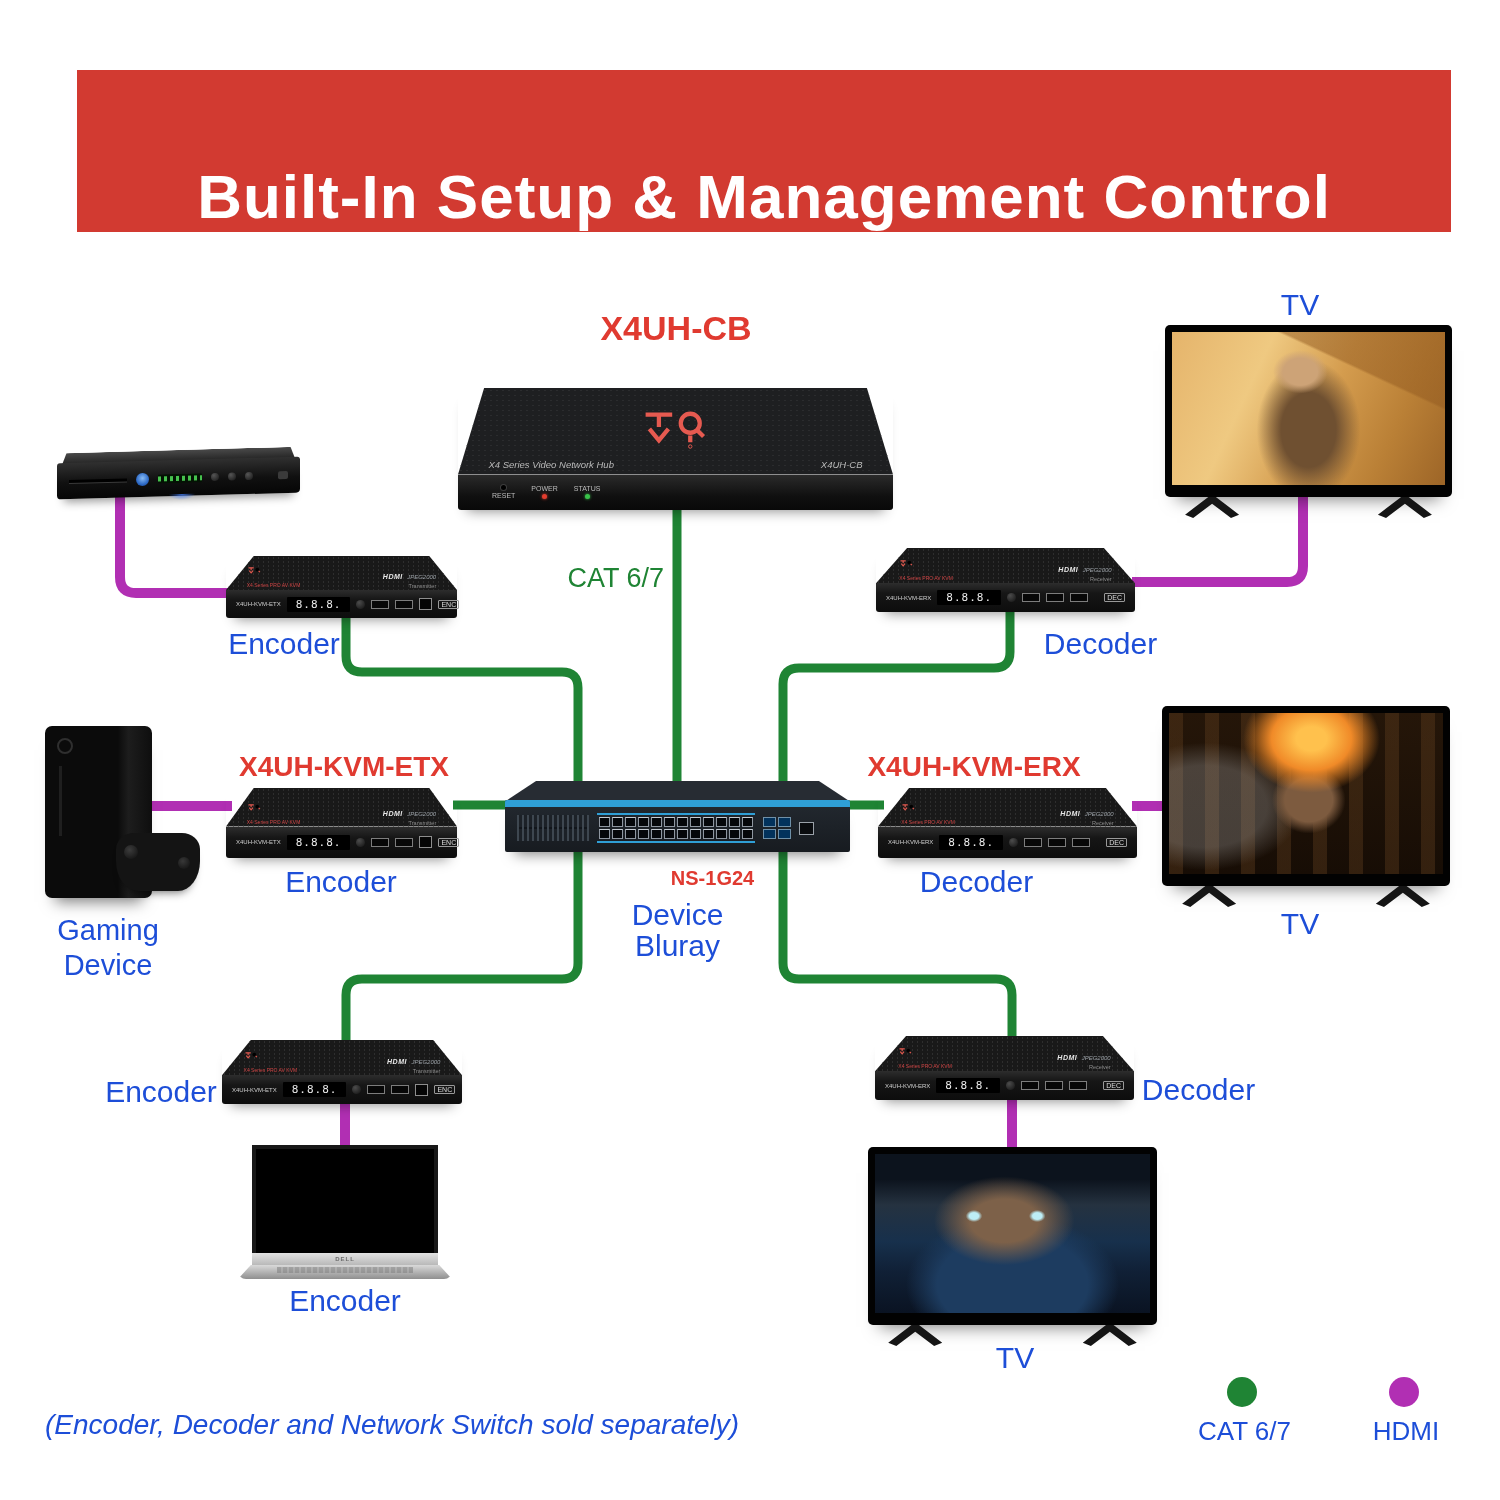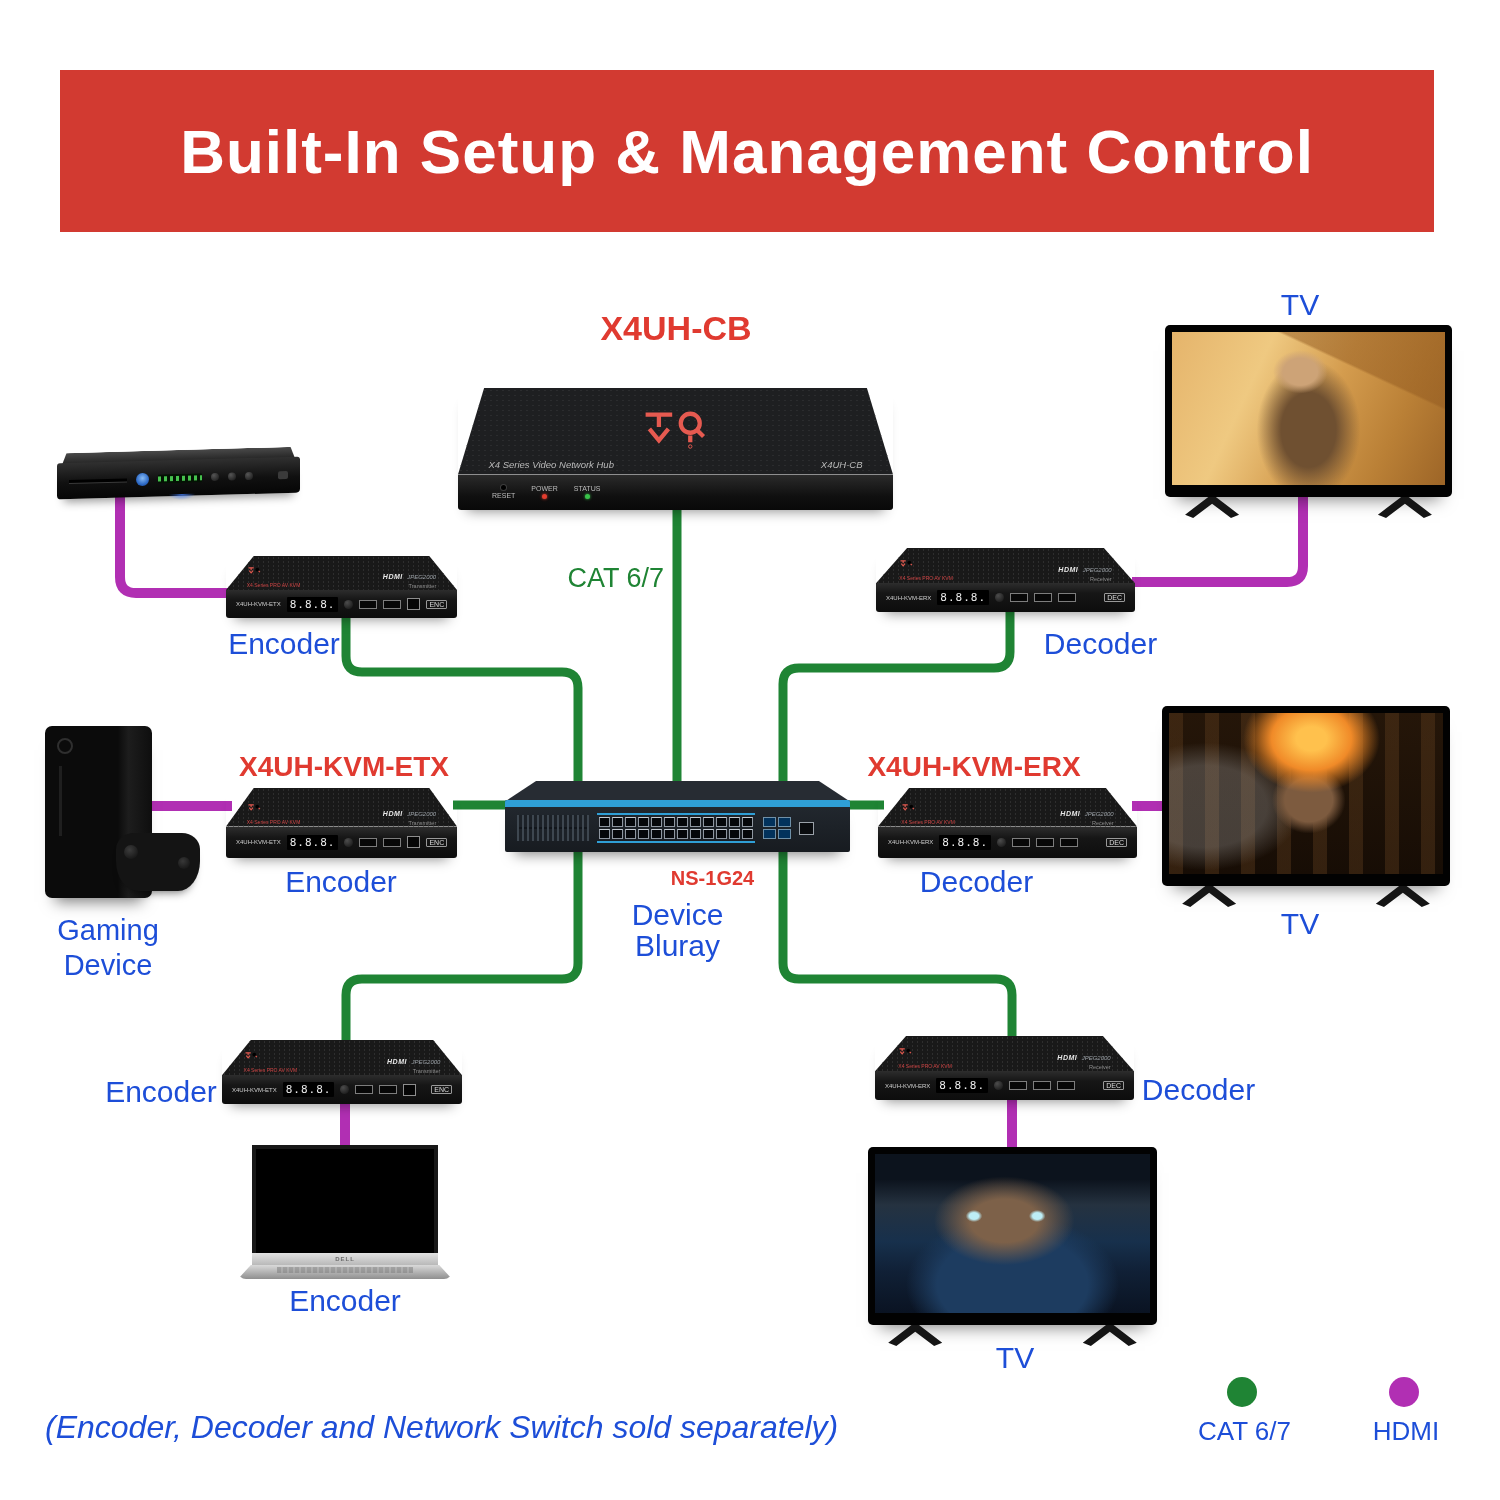--- a/index.html
+++ b/index.html
@@ -16,8 +16,8 @@
   .lbl-green{ color:var(--cat-green); font-weight:500; }
 
   
-  .banner { position:absolute; left:60px; top:70px; width:1374px; height:162px;
-    background:var(--banner-red); display:flex; align-items:center; justify-content:center; z-index:2; }
+  .banner { position:absolute; left:77px; top:70px; width:1374px; height:162px;
+    background:var(--banner-red); display:flex; align-items:flex-end; justify-content:center; z-index:2; }
   .banner h1 { margin:0; color:#ffffff; font-size:62px; font-weight:700; letter-spacing:1px; }
 
   

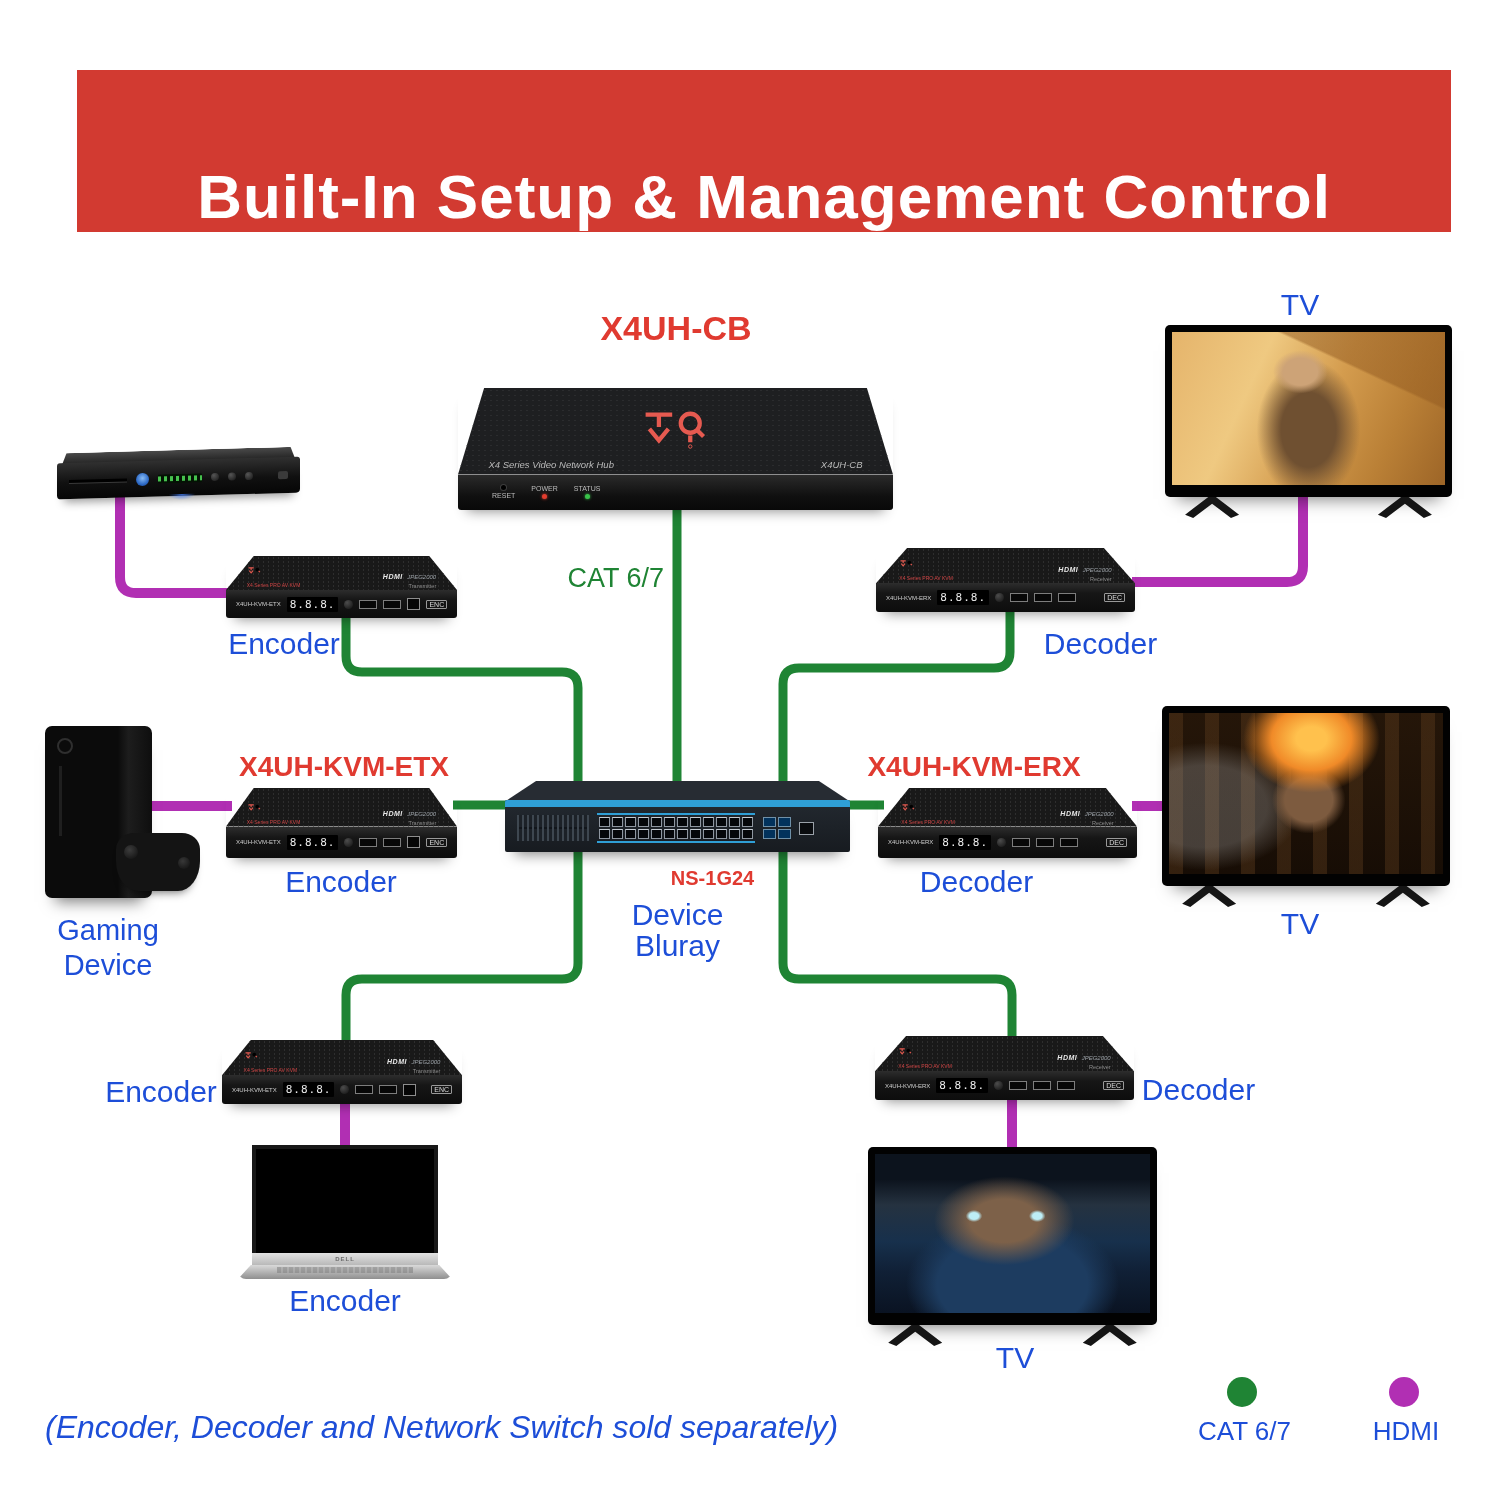--- a/index.html
+++ b/index.html
@@ -43,7 +43,7 @@
     padding:0 10px; box-sizing:border-box; }
   .av-model { font-size:6px; color:#cfcfcf; white-space:nowrap; }
   .av-display { font-family:"DejaVu Sans Mono", monospace; font-size:11px; color:#ececec;
-    background:#000; padding:1px 3px; border-radius:1px; letter-spacing:1px; }
+    background:#000; padding:1px 9px; border-radius:1px; letter-spacing:1px; }
   .av-knob { width:9px; height:9px; border-radius:50%;
     background:radial-gradient(circle at 35% 30%, #4c4c4c, #101010); flex:0 0 auto; }
   .av-port { width:16px; height:7px; background:#070707; border:1px solid #7d7d7d; flex:0 0 auto; }

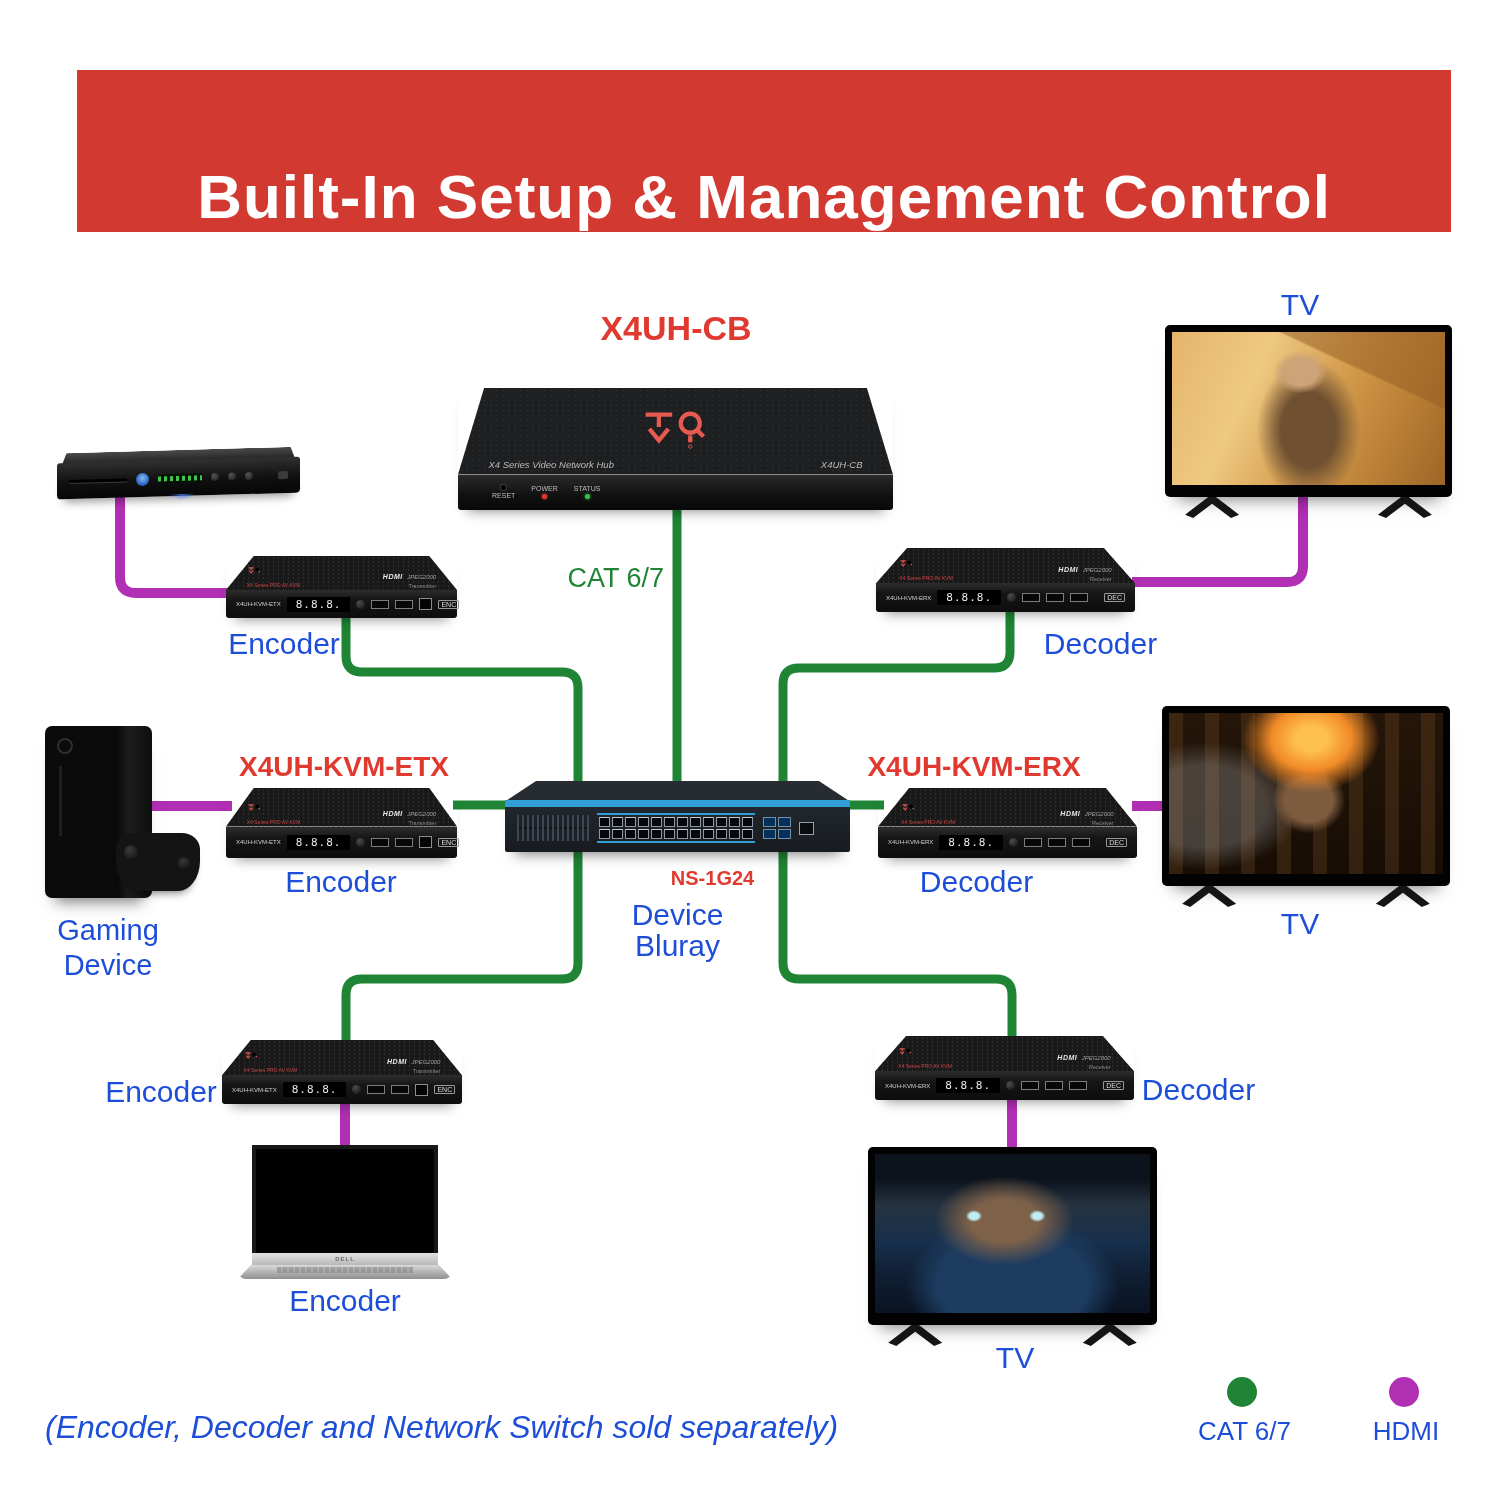--- a/index.html
+++ b/index.html
@@ -492,7 +492,7 @@
   </div>
   <div class="lbl" style="left:945px; top:1340px; width:140px;">TV</div>
 
-  <div class="lbl" style="left:45px; top:1408px; width:940px; text-align:left; font-size:32px; font-style:italic;">(Encoder, Decoder and Network Switch sold separately)</div>
+  <div class="lbl" style="left:45px; top:1408px; width:940px; text-align:left; font-size:28px; font-style:italic;">(Encoder, Decoder and Network Switch sold separately)</div>
 
   <div class="dev" style="left:1227px; top:1377px; width:30px; height:30px; border-radius:50%; background:var(--cat-green);"></div>
   <div class="lbl" style="left:1172px; top:1416px; width:145px; font-size:26px;">CAT 6/7</div>

